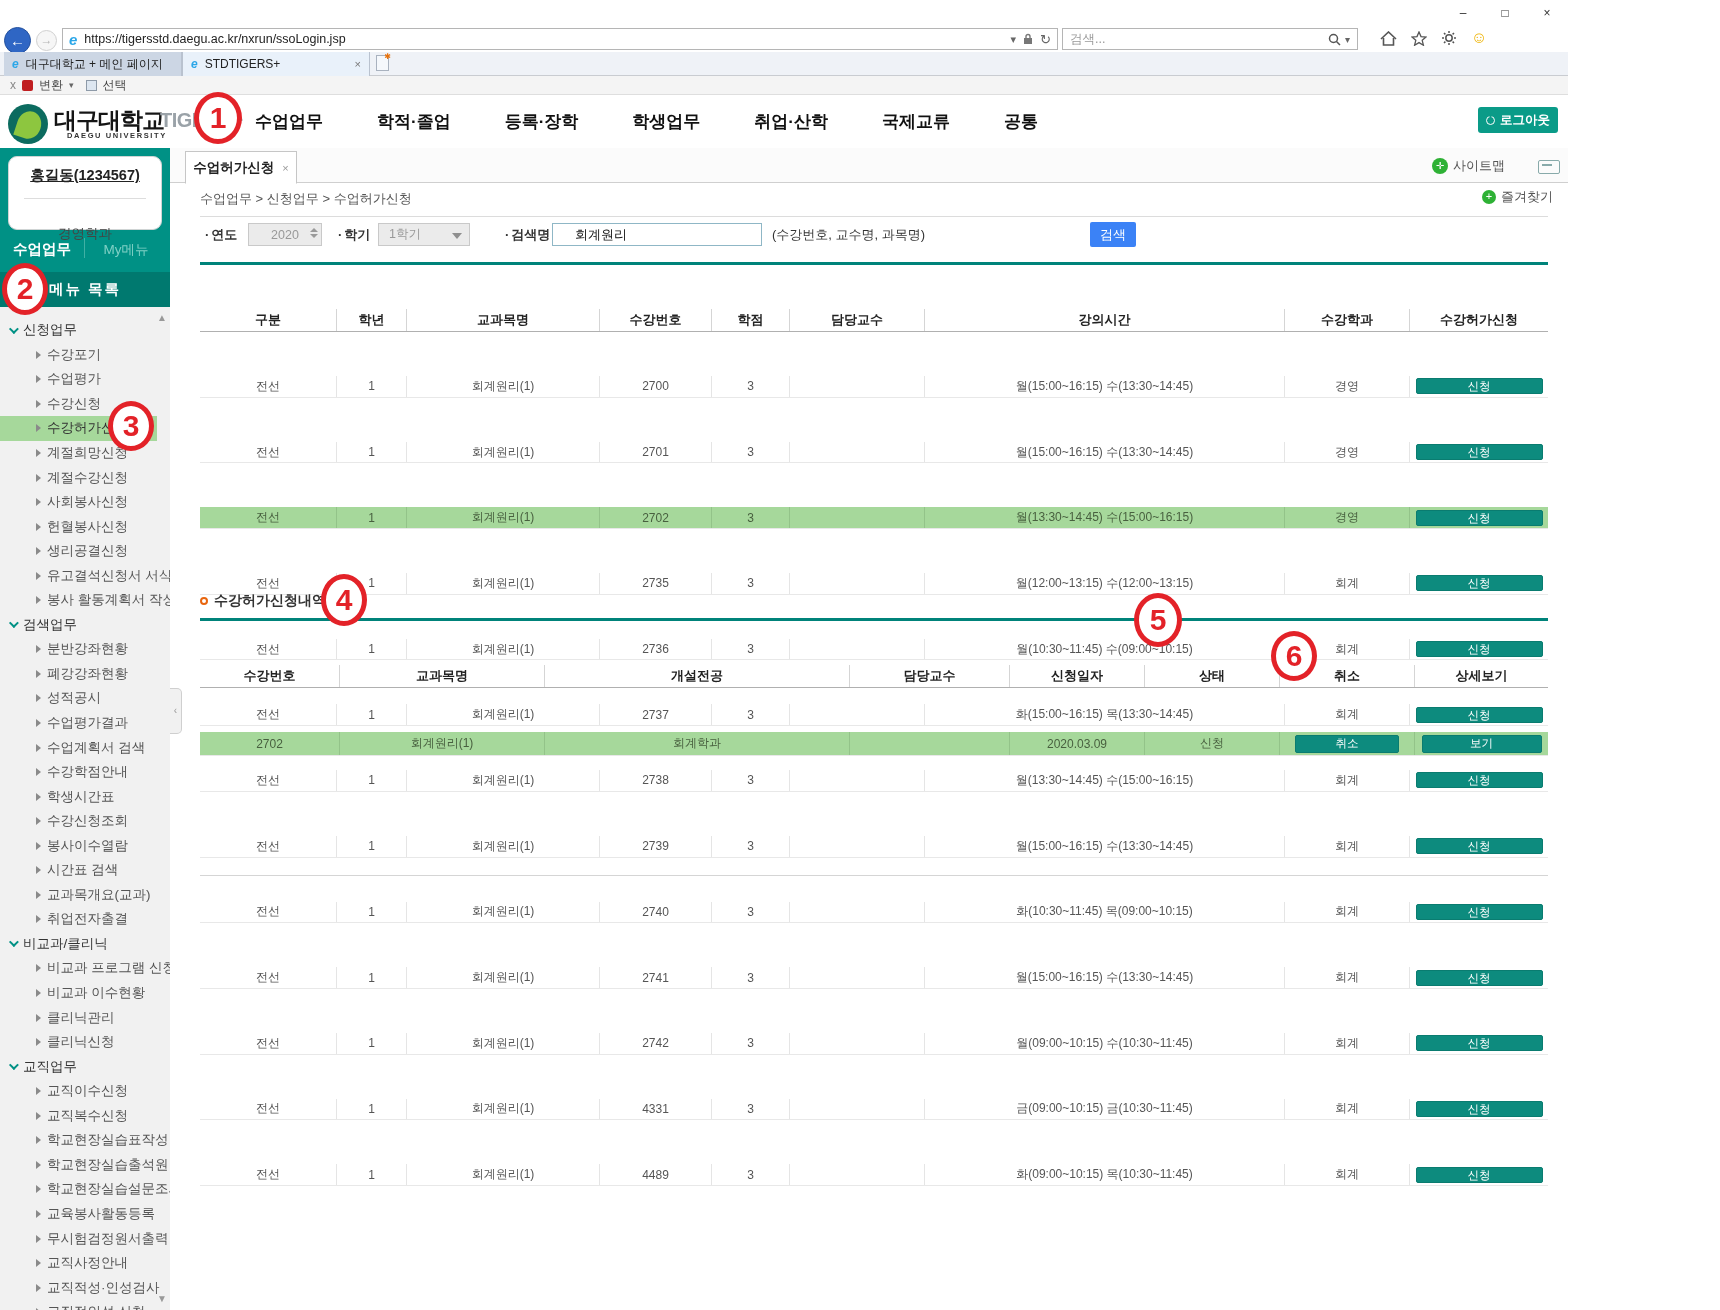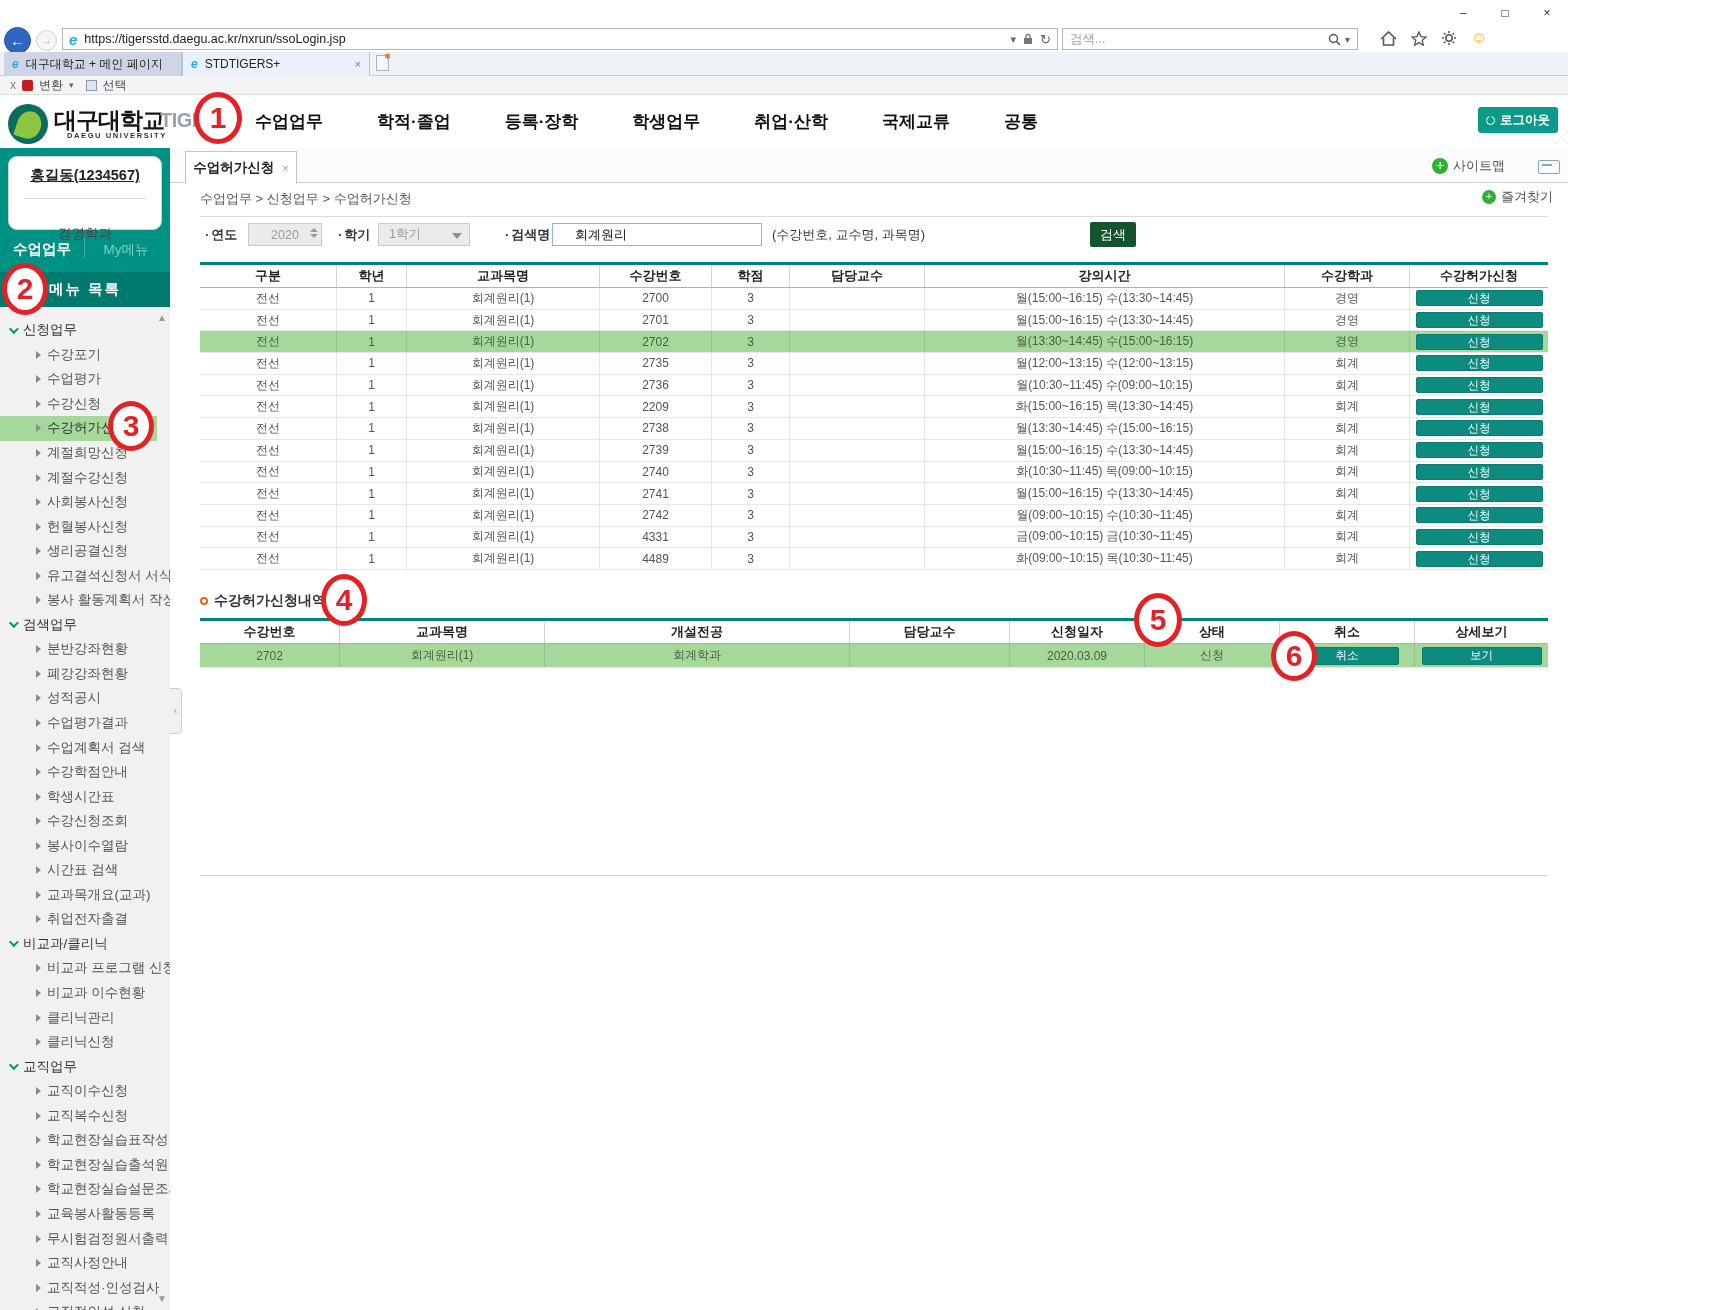--- a/index.html
+++ b/index.html
@@ -95,7 +95,7 @@
   .seldn { position:absolute; right:7px; top:9px; width:0; height:0; border-left:5px solid transparent; border-right:5px solid transparent; border-top:6px solid #8f8f8f; }
   .kwinput { left:552px; top:223px; width:210px; height:23px; background:#fff; border:1px solid #8fb7c6; font-size:13px; color:#111; padding:0 22px; font-family:"Liberation Sans","DejaVu Sans",sans-serif; }
   .kwhint { left:772px; top:226px; font-size:13px; color:#333; }
-  .searchbtn { left:1090px; top:222px; width:46px; height:25px; background:#14532d; border:none; border-radius:2px; color:#fff; font-size:13px; cursor:pointer; font-family:"Liberation Sans","DejaVu Sans",sans-serif; }
+  .searchbtn { left:1090px; top:222px; width:46px; height:25px; background:#3b82f6; border:none; border-radius:2px; color:#fff; font-size:13px; cursor:pointer; font-family:"Liberation Sans","DejaVu Sans",sans-serif; }
 
   
   .ctable { left:200px; top:262px; width:1348px; border-top:3px solid #00837a; }

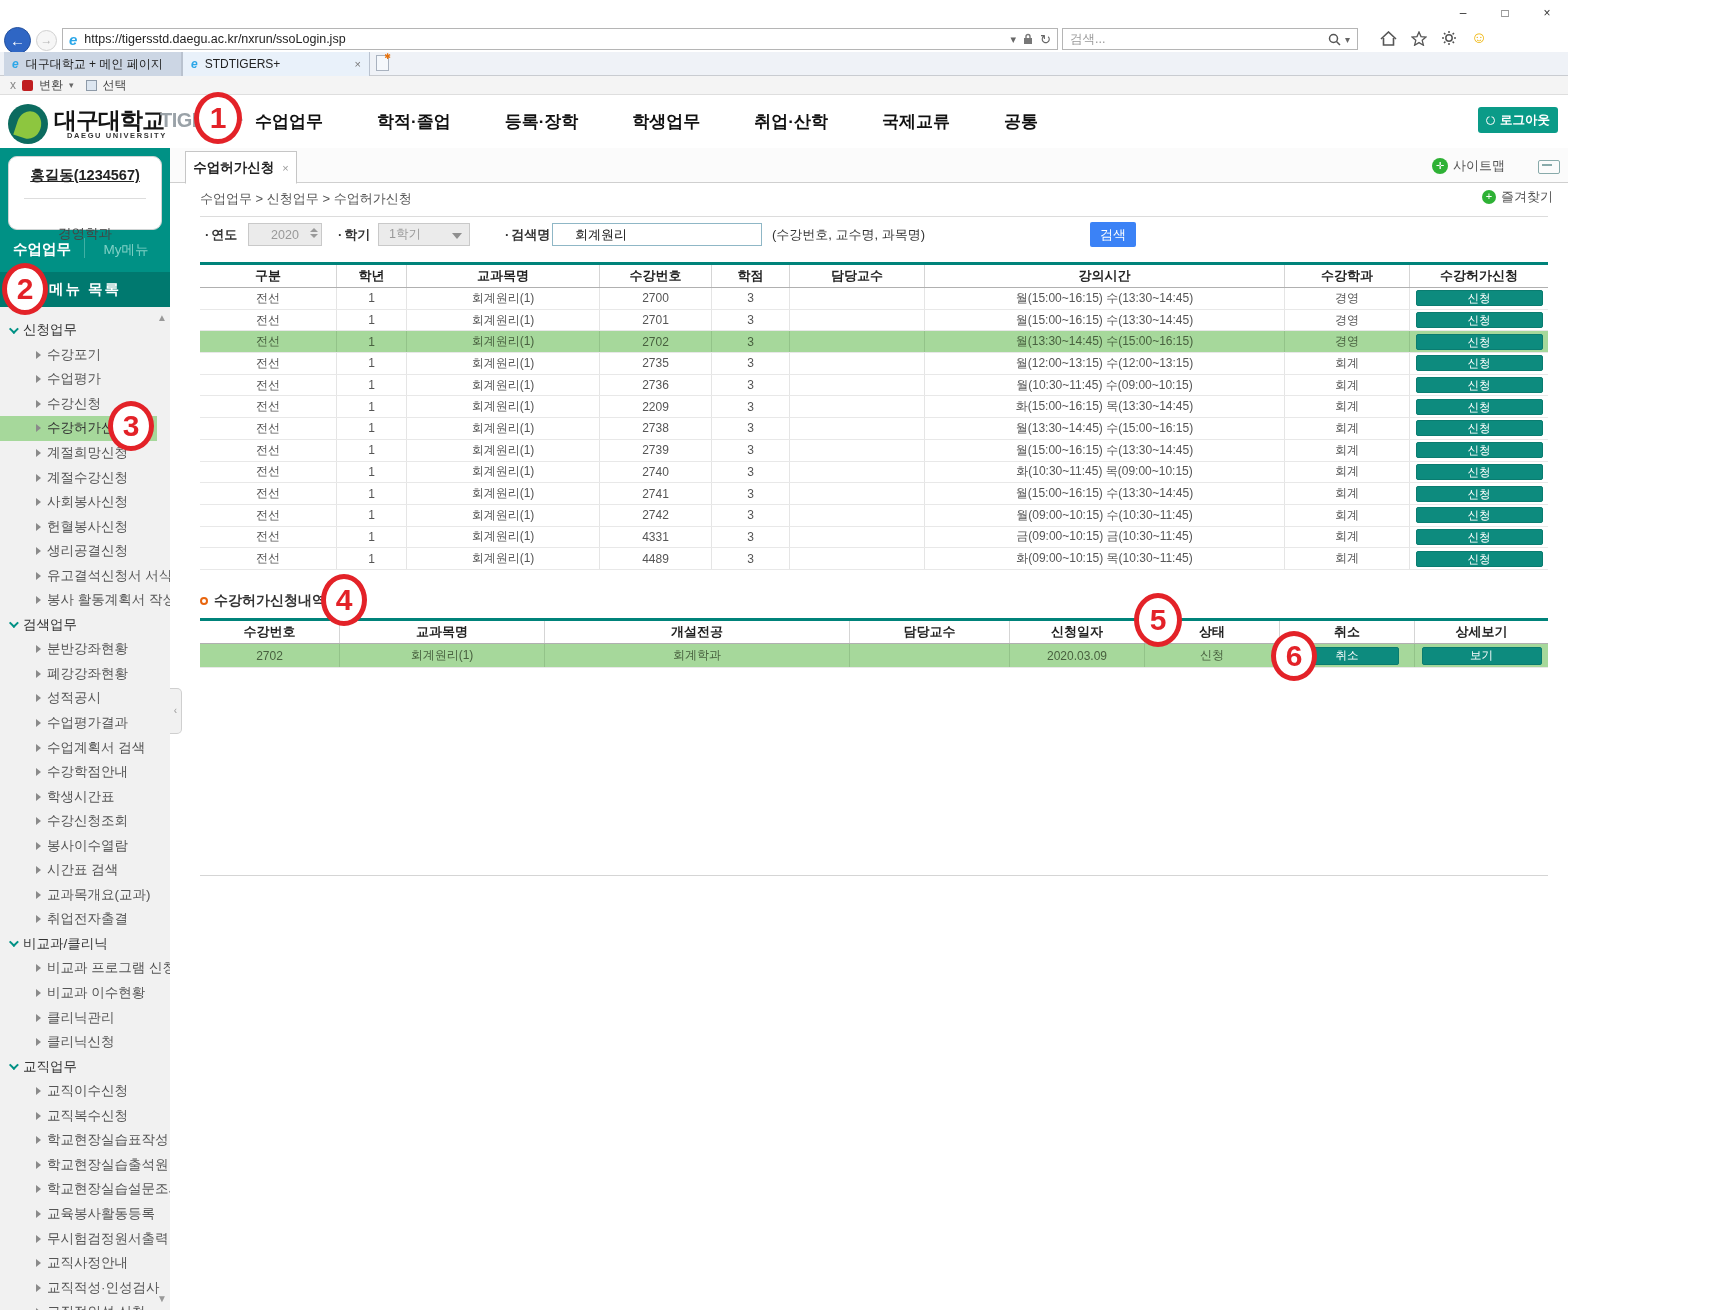--- a/index.html
+++ b/index.html
@@ -100,7 +100,7 @@
   
   .ctable { left:200px; top:262px; width:1348px; border-top:3px solid #00837a; }
   .htable { left:200px; top:618px; width:1348px; border-top:3px solid #00837a; }
-  .trow { display:grid; align-items:center; border-bottom:1px solid #e8e8e8; background:#fff; }
+  .trow { display:grid; align-items:center; border-bottom:1px solid #e8e8e8; background:#fff;margin-top:44px; }
   .ctable .trow { grid-template-columns:137px 70px 193px 112px 78px 135px 360px 125px 138px; height:21.7px; }
   .htable .trow { grid-template-columns:140px 205px 305px 160px 135px 135px 135px 133px; height:24px; }
   .thead { border-bottom:1px solid #b0b0b0; height:23px !important; }

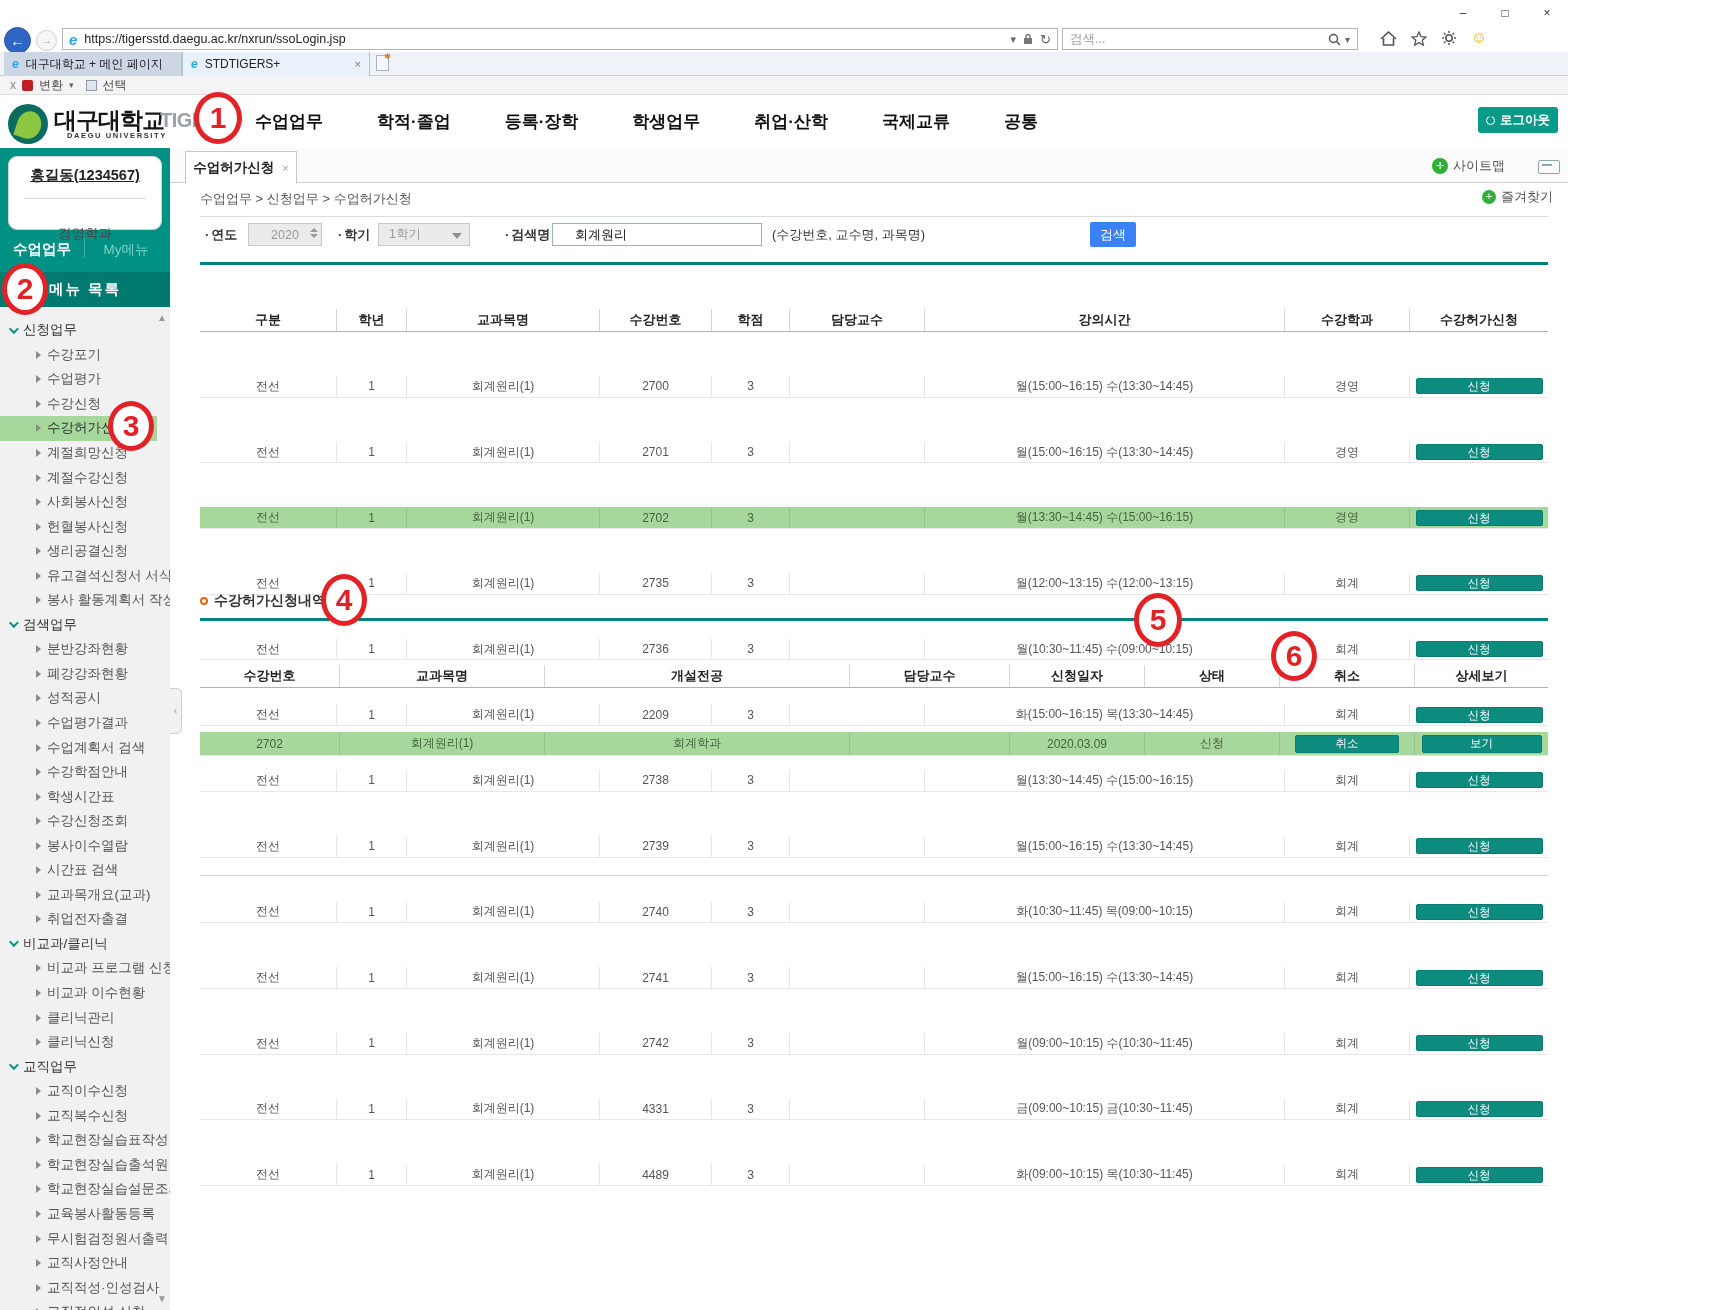--- a/index.html
+++ b/index.html
@@ -518,7 +518,7 @@
             <div class="tcell">전선</div>
             <div class="tcell">1</div>
             <div class="tcell">회계원리(1)</div>
-            <div class="tcell">2209</div>
+            <div class="tcell">2737</div>
             <div class="tcell">3</div>
             <div class="tcell"></div>
             <div class="tcell">화(15:00~16:15) 목(13:30~14:45)</div>

